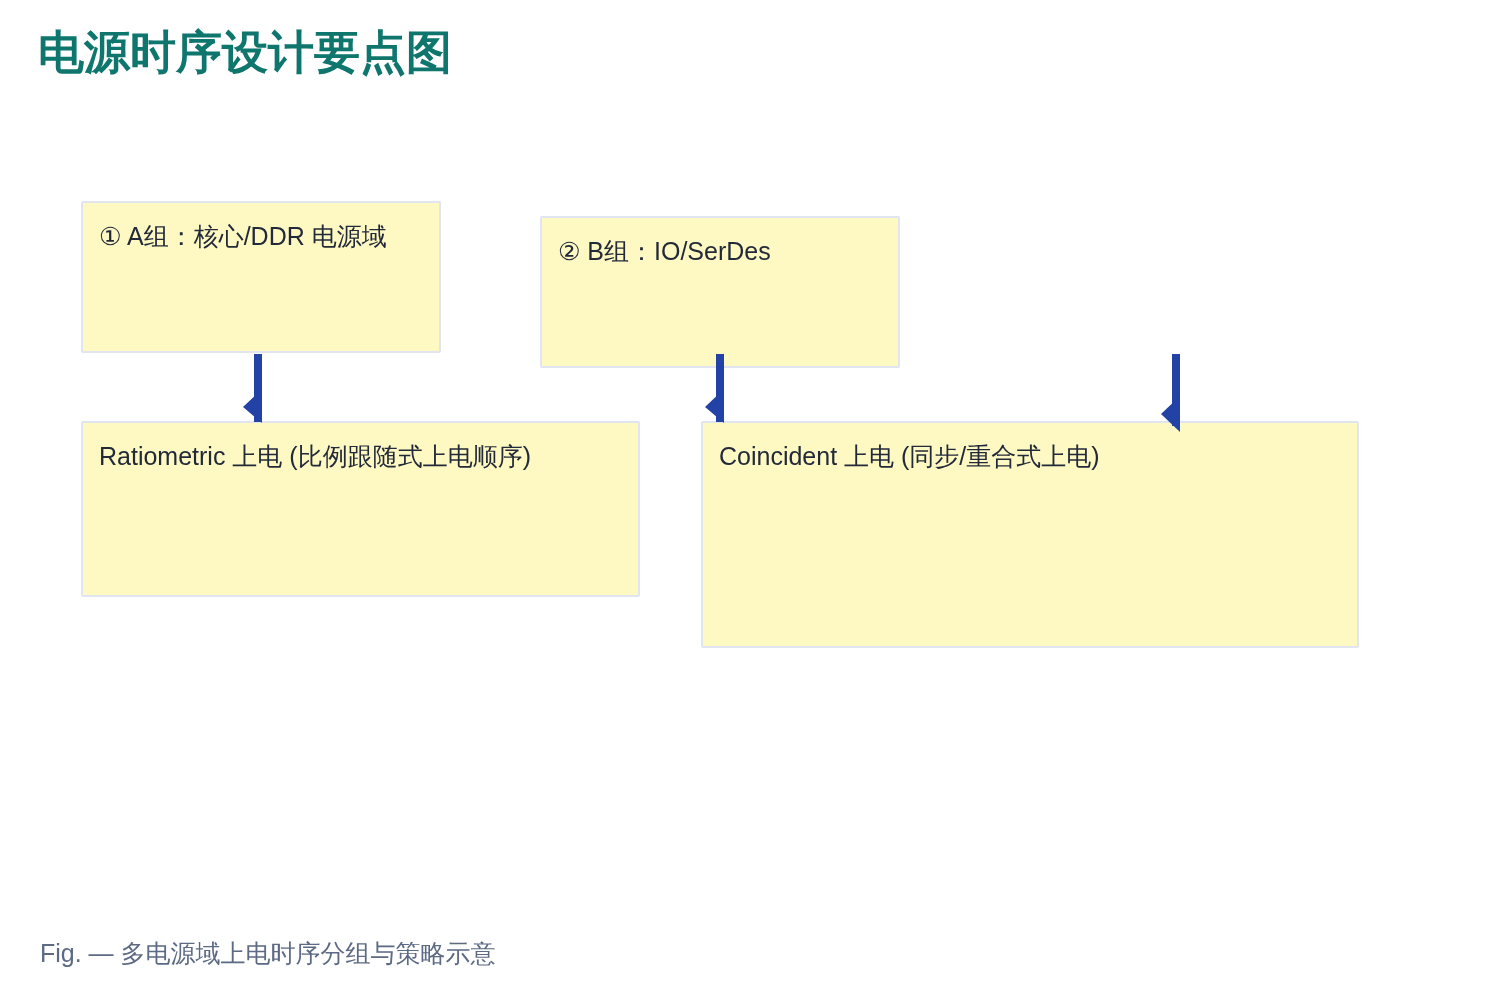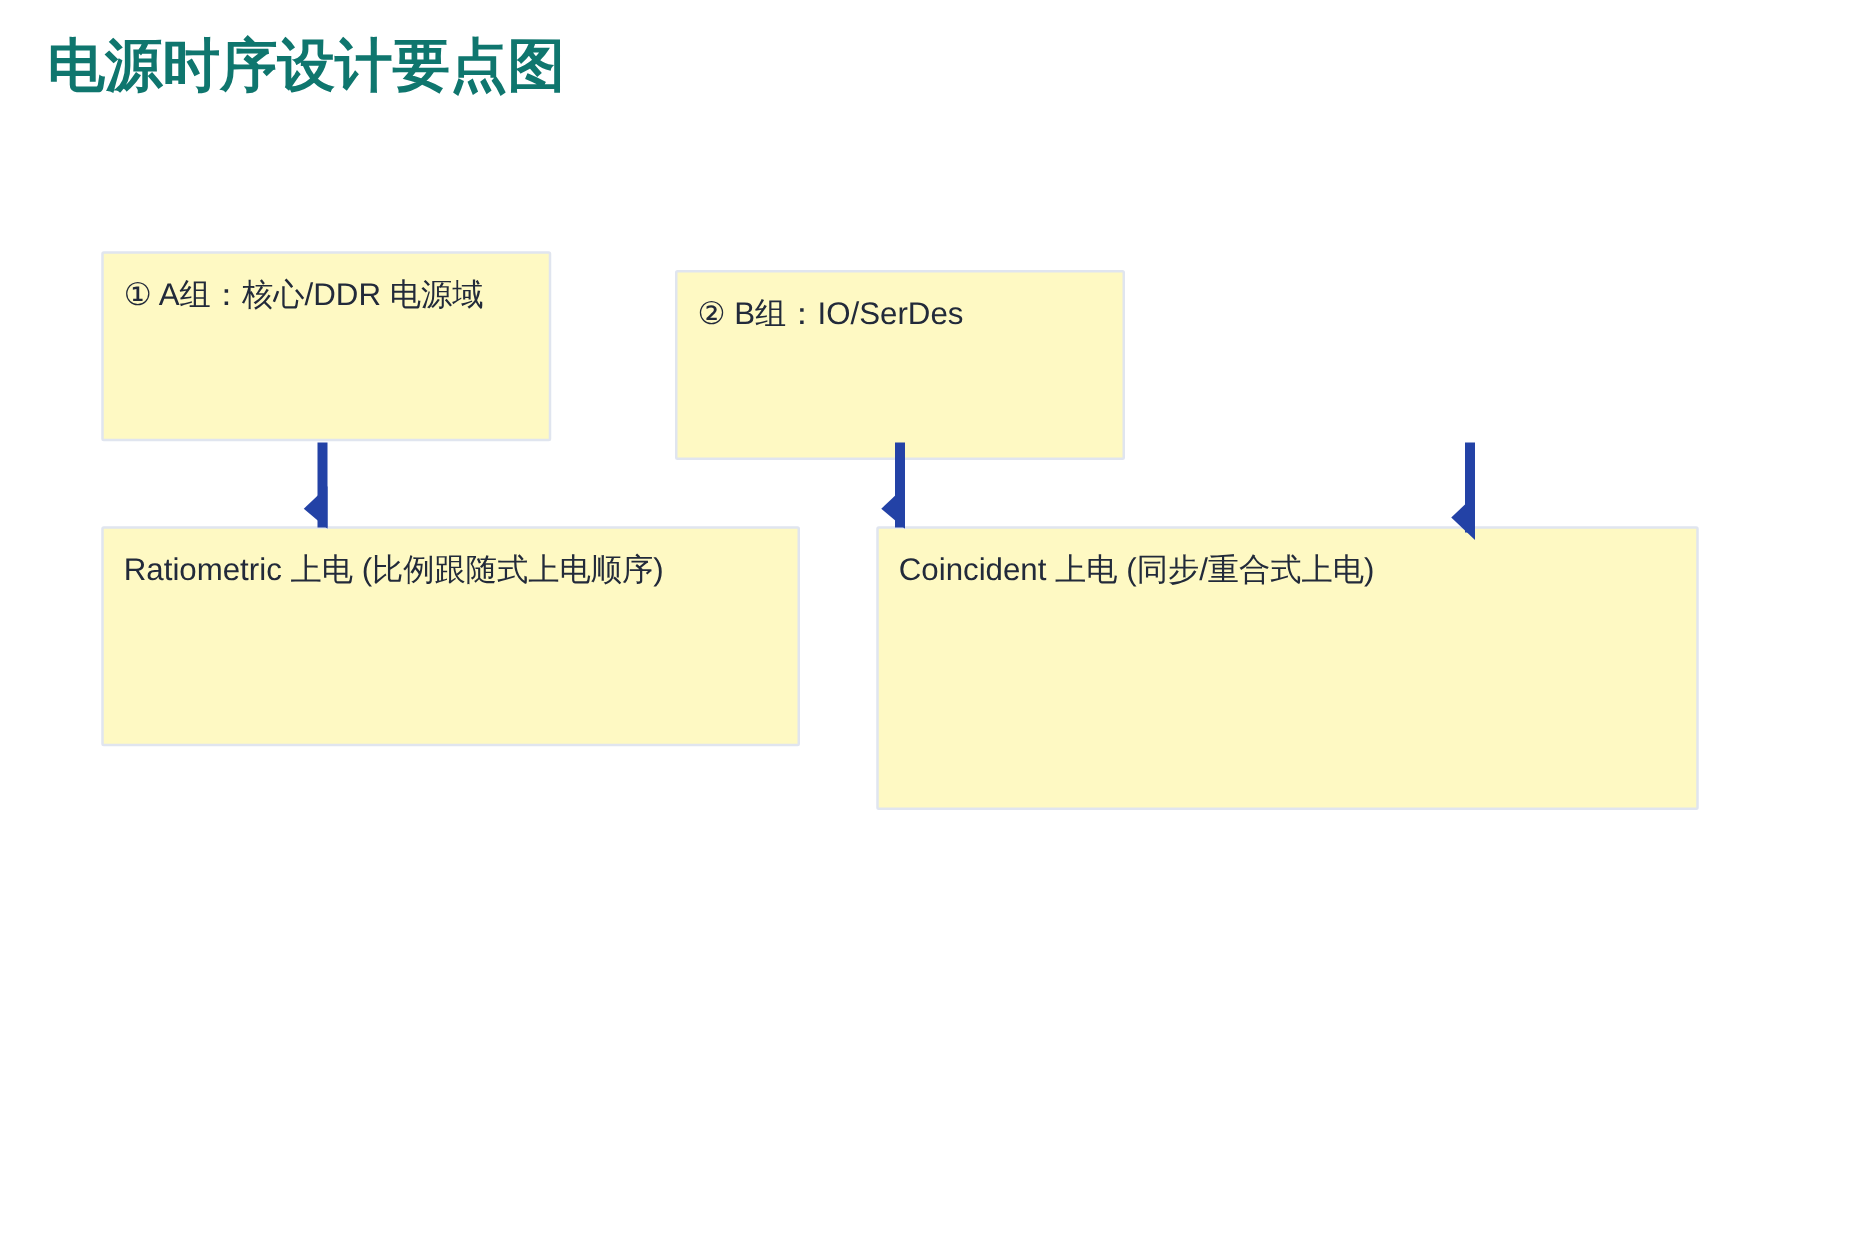--- a/index.html
+++ b/index.html
@@ -128,6 +128,7 @@
     </g>
   </svg>
 
+  <div id="figure-caption">Fig. — 多电源域上电时序分组与策略示意</div>
 
 </div>
 

